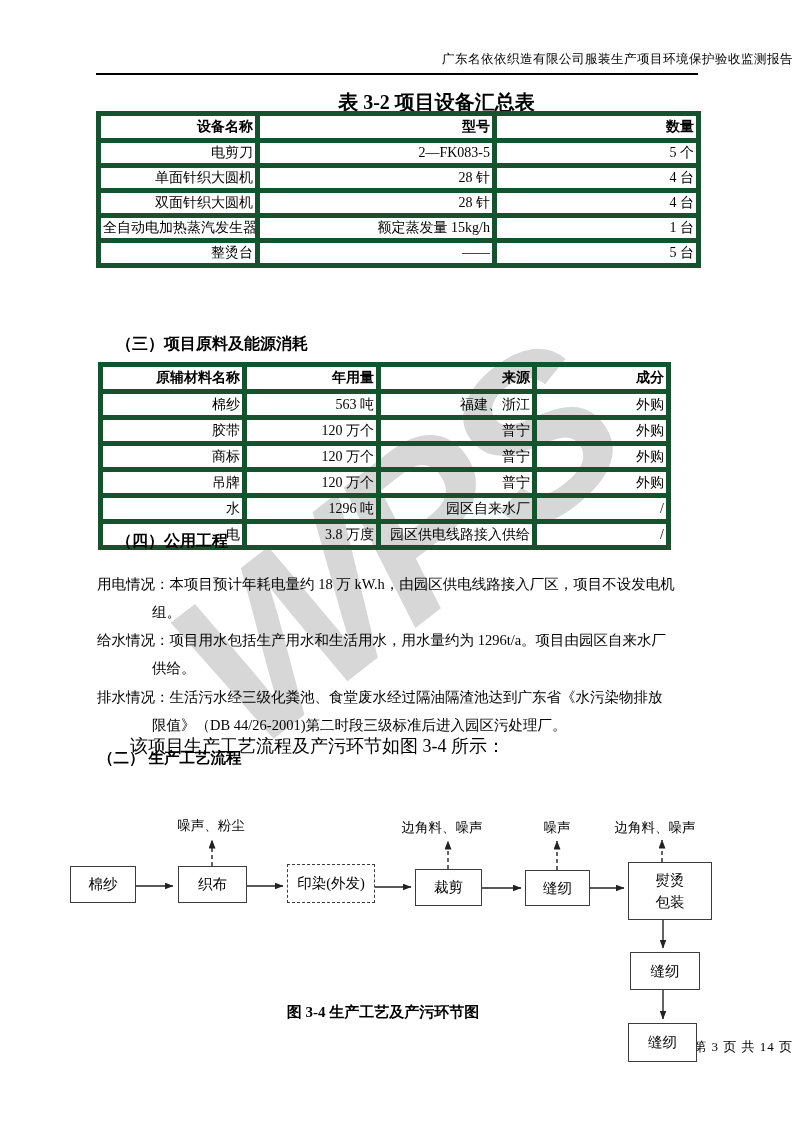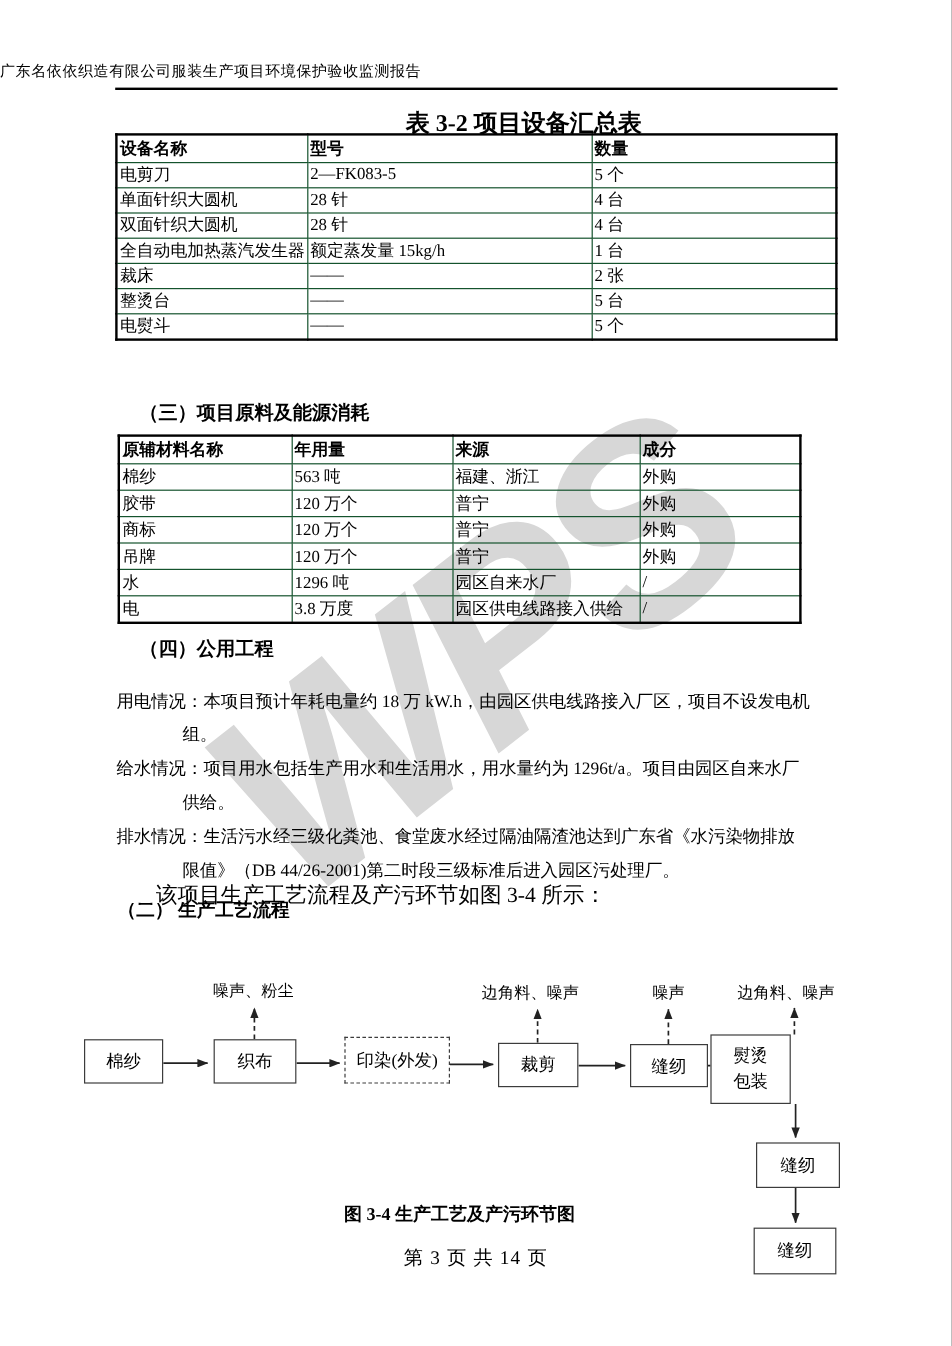--- a/index.html
+++ b/index.html
@@ -22,7 +22,7 @@
   
   .header-title{
     position:absolute; top:51px; left:0; width:100%;
-    text-align:left; font-size:12.5px; letter-spacing:.5px;
+    text-align:right; font-size:12.5px; letter-spacing:.5px;
   }
   .header-rule{position:absolute; top:73px; left:96px; width:602px; height:2px; background:#000;}
   

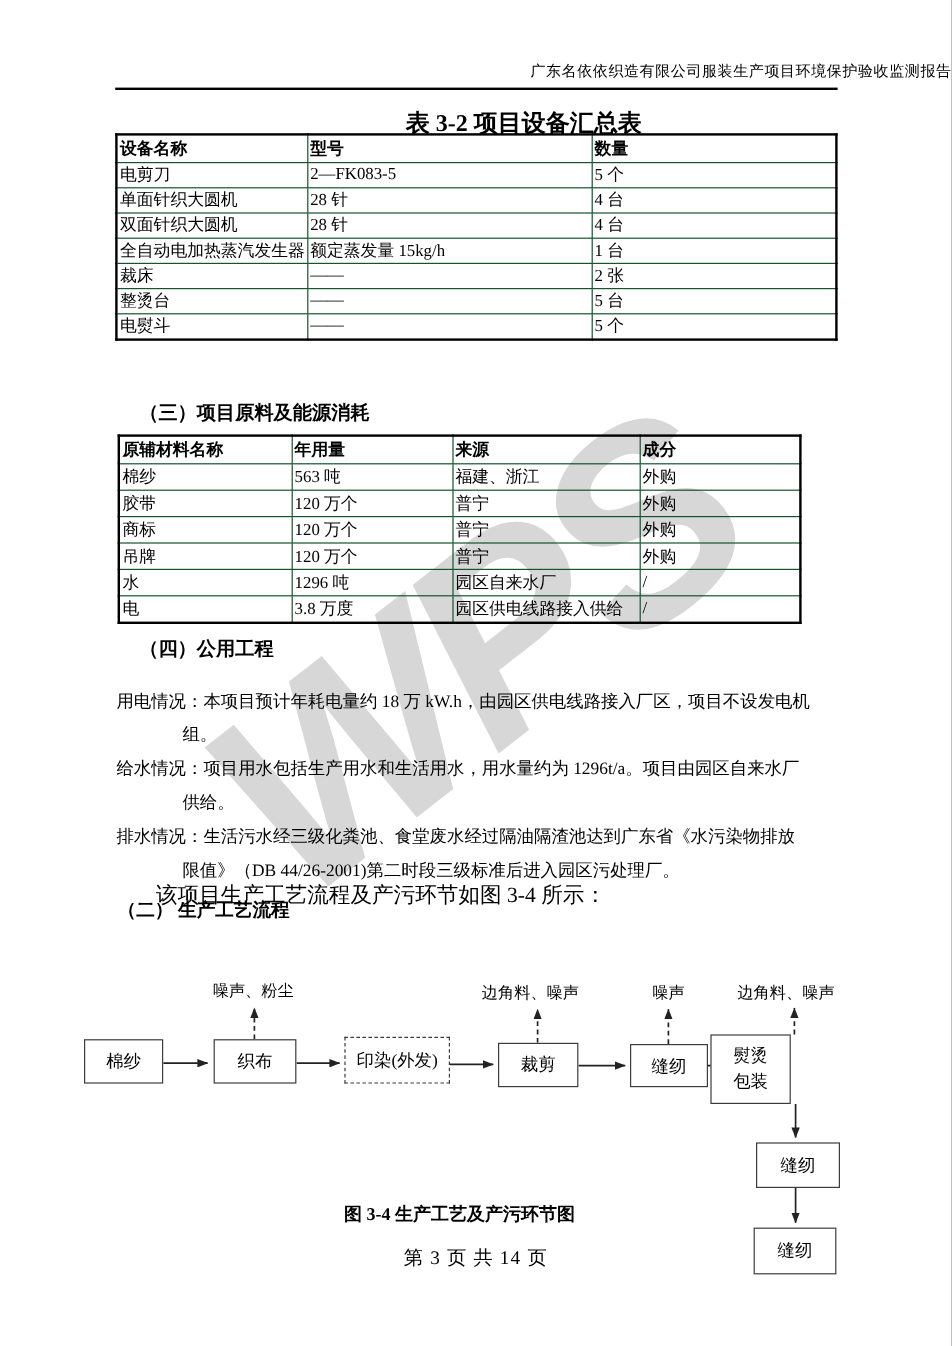--- a/index.html
+++ b/index.html
@@ -36,7 +36,7 @@
   table{border-collapse:collapse; table-layout:fixed; position:absolute; background:transparent;}
   table.t1{top:111px; left:96px; width:600px;}
   table.t2{top:362px; left:98px; width:568px;}
-  th,td{border:1px solid #14532d; text-align:left; padding:0 2px; overflow:hidden; white-space:nowrap;}
+  th,td{border:5px solid #14532d; text-align:right; padding:0 2px; overflow:hidden; white-space:nowrap;}
   table{border:2px solid #000;}
   th{font-weight:700; font-size:14px; height:22px;}
   td{font-weight:400; font-size:14px; height:20px;}

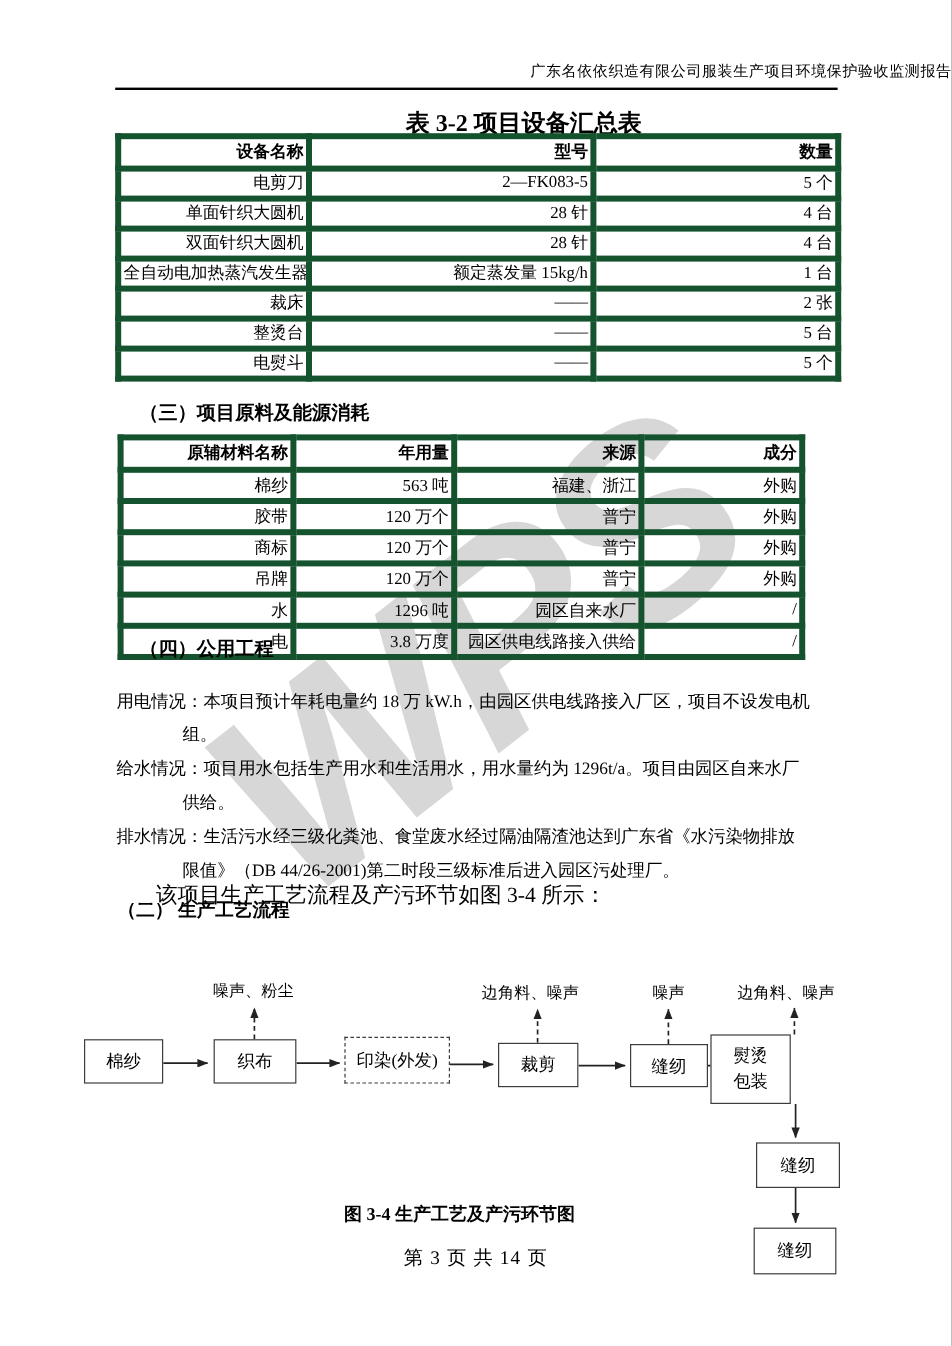--- a/index.html
+++ b/index.html
@@ -107,11 +107,6 @@
             <td>全自动电加热蒸汽发生器</td>
             <td>额定蒸发量 15kg/h</td>
             <td>1 台</td>
-          </tr>
-        <tr>
-            <td>裁床</td>
-            <td>——</td>
-            <td>2 张</td>
           </tr>
         <tr>
             <td>整烫台</td>

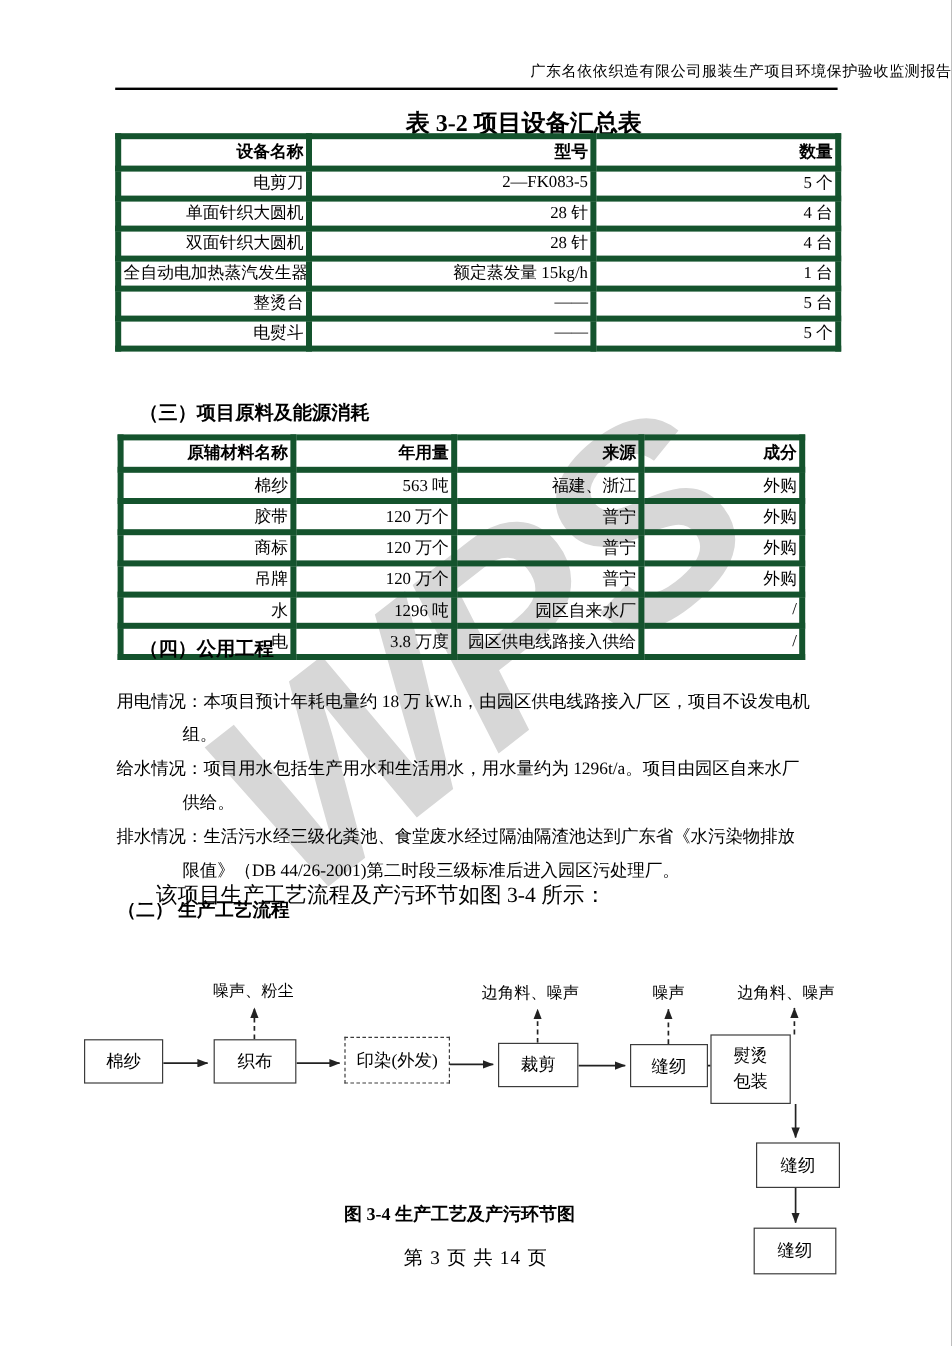--- a/index.html
+++ b/index.html
@@ -112,11 +112,6 @@
             <td>整烫台</td>
             <td>——</td>
             <td>5 台</td>
-          </tr>
-        <tr>
-            <td>电熨斗</td>
-            <td>——</td>
-            <td>5 个</td>
           </tr>
       </tbody>
     </table>

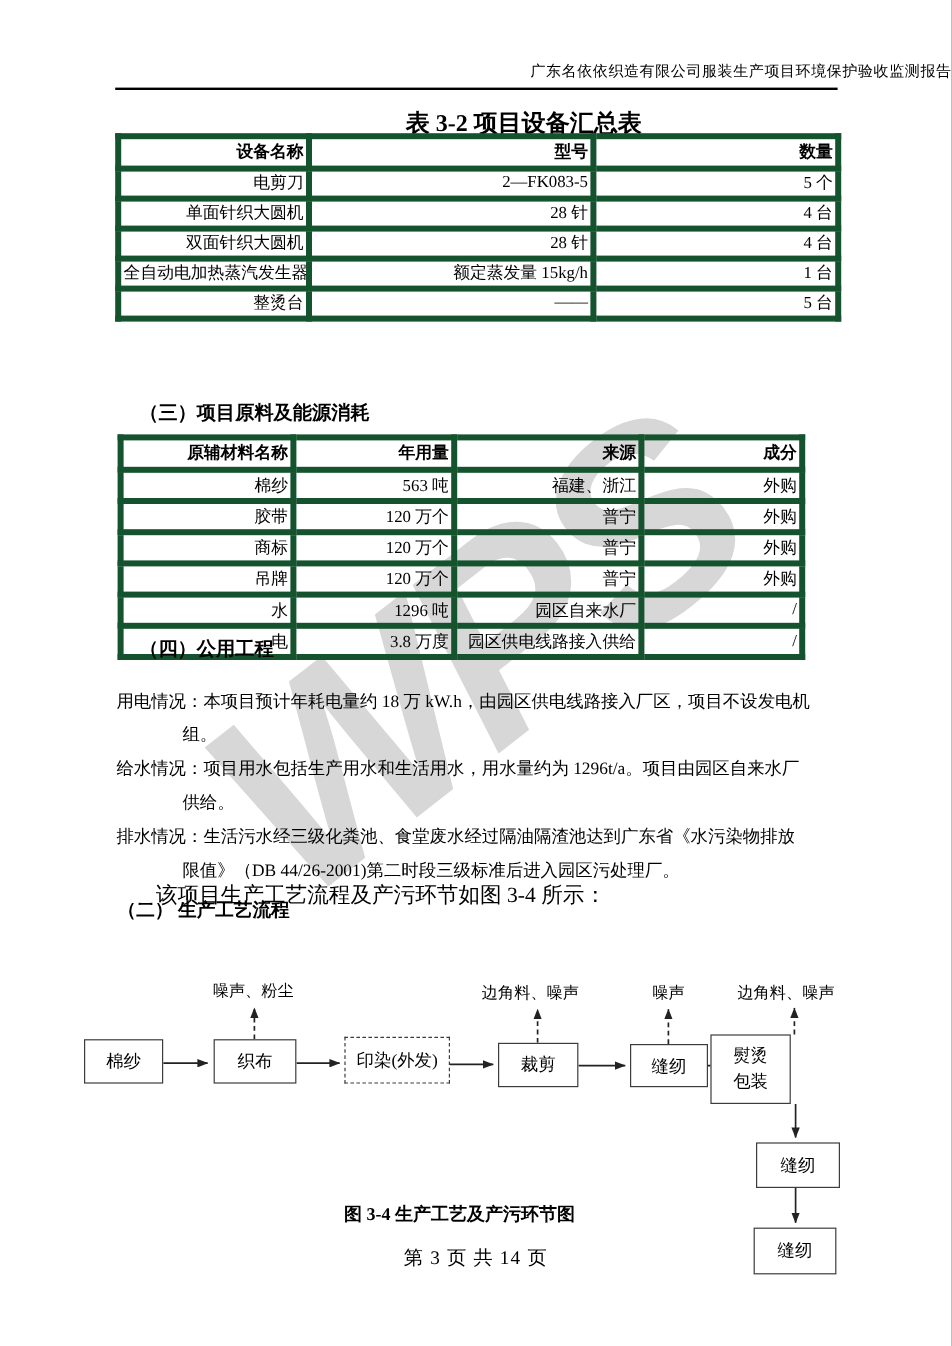--- a/index.html
+++ b/index.html
@@ -216,7 +216,7 @@
     <div class="fc-box dashed" style="left:287px; top:864px; width:88px; height:39px">印染(外发)</div>
     <div class="fc-box" style="left:415px; top:869px; width:67px; height:37px">裁剪</div>
     <div class="fc-box" style="left:525px; top:870px; width:65px; height:36px">缝纫</div>
-    <div class="fc-box tall" style="left:592px; top:862px; width:67px; height:58px">熨烫
+    <div class="fc-box tall" style="left:628px; top:862px; width:84px; height:58px">熨烫
 包装</div>
     <div class="fc-box" style="left:630px; top:952px; width:70px; height:38px">缝纫</div>
     <div class="fc-box" style="left:628px; top:1023px; width:69px; height:39px">缝纫</div>

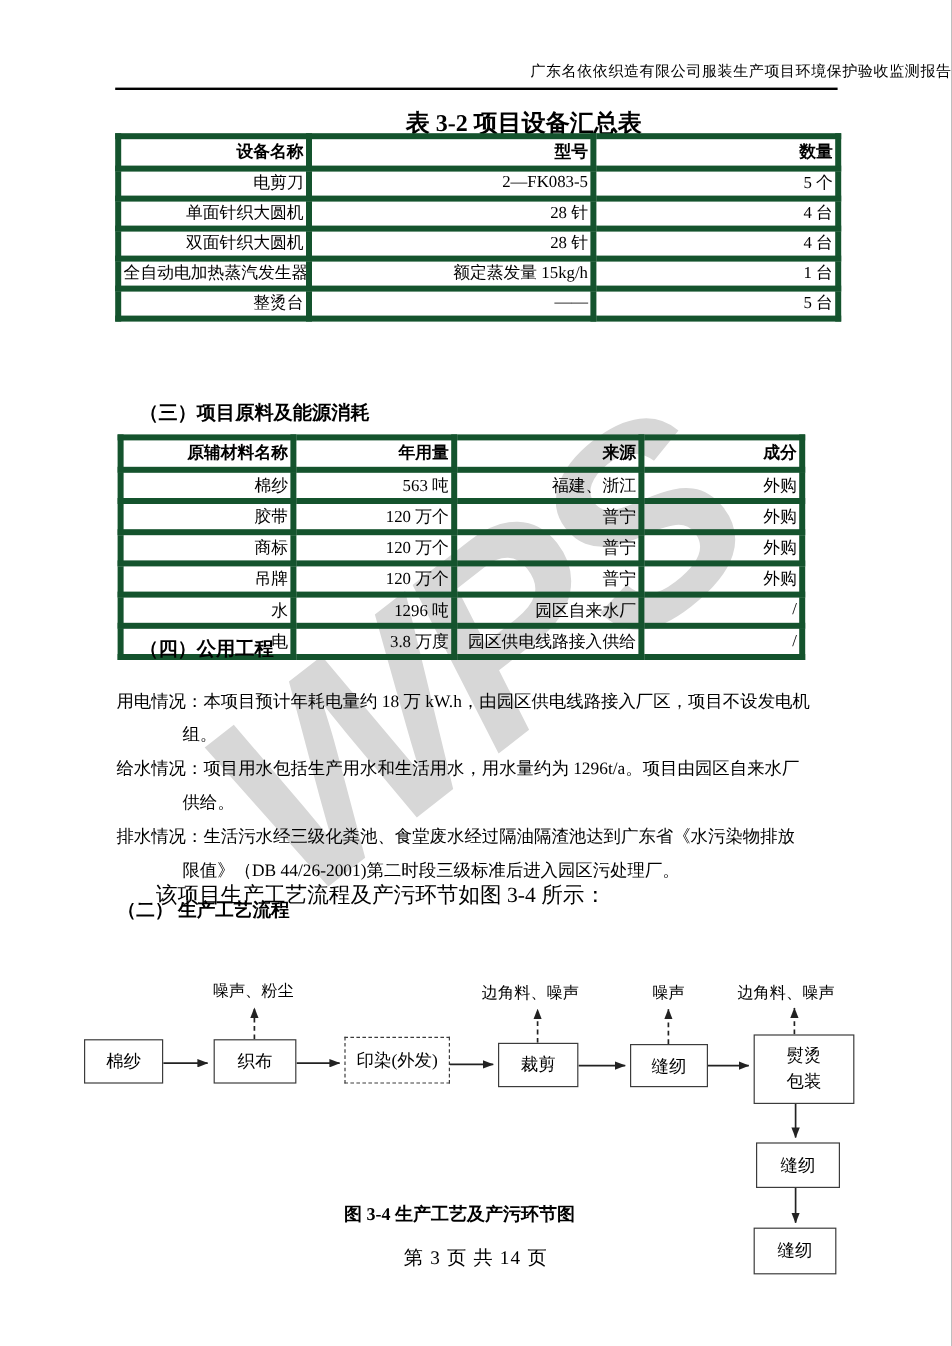--- a/index.html
+++ b/index.html
@@ -59,7 +59,7 @@
   svg.arrows{position:absolute; left:0; top:0; z-index:1; pointer-events:none;}
   
   .fig-caption{position:absolute; top:1003px; left:233px; width:300px; text-align:center; font-weight:700; font-size:15px;}
-  .footer{position:absolute; top:1038px; left:0; width:100%; text-align:center; font-size:16px; letter-spacing:1px;}
+  .footer{position:absolute; top:1038px; left:0; width:100%; text-align:right; font-size:13px; letter-spacing:1px;}
 </style>
 </head>
 <body>

